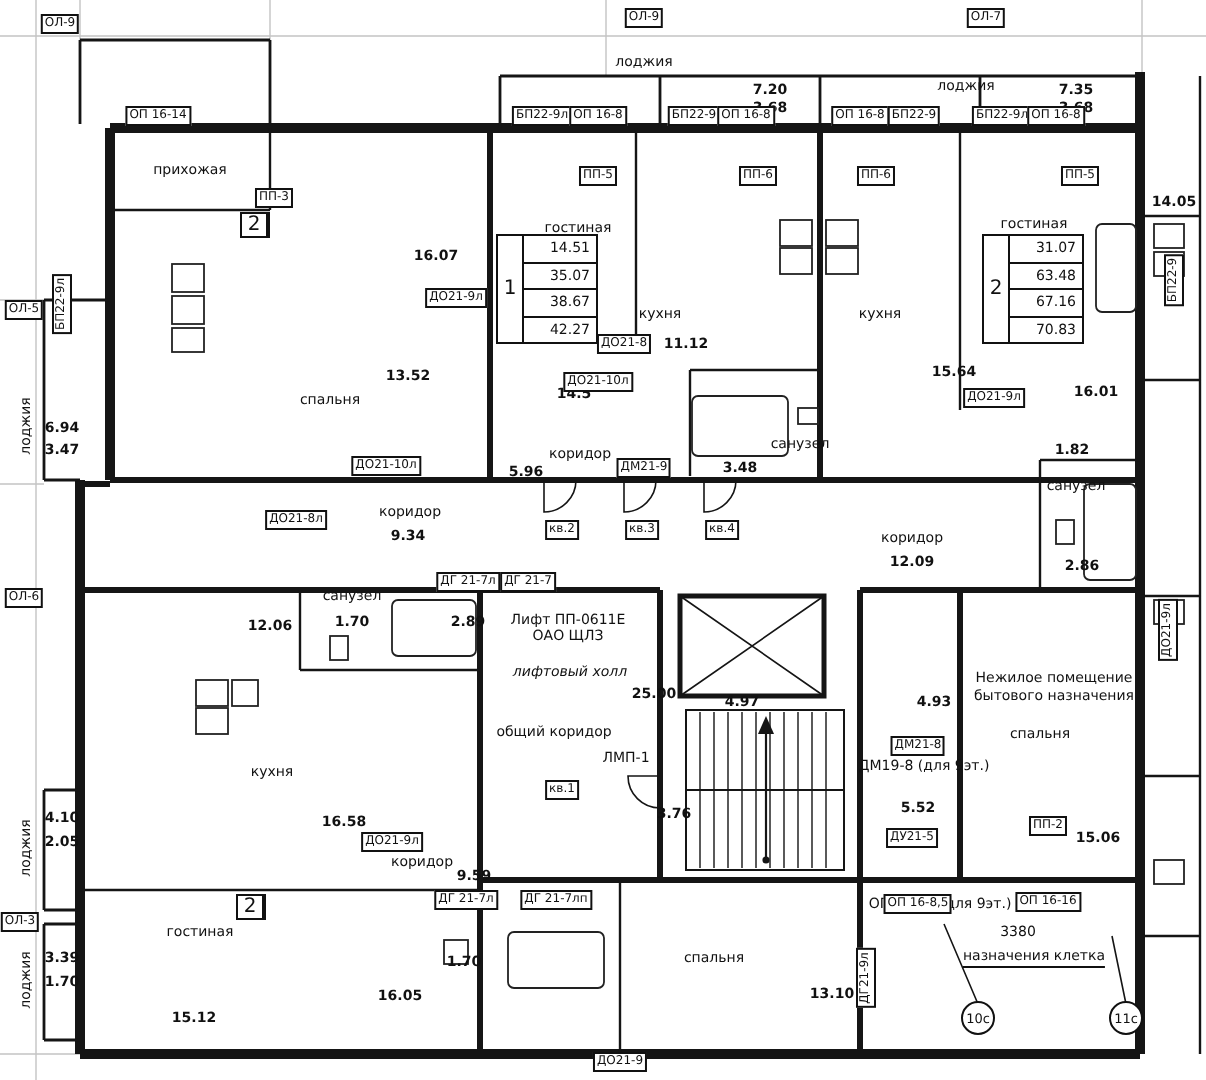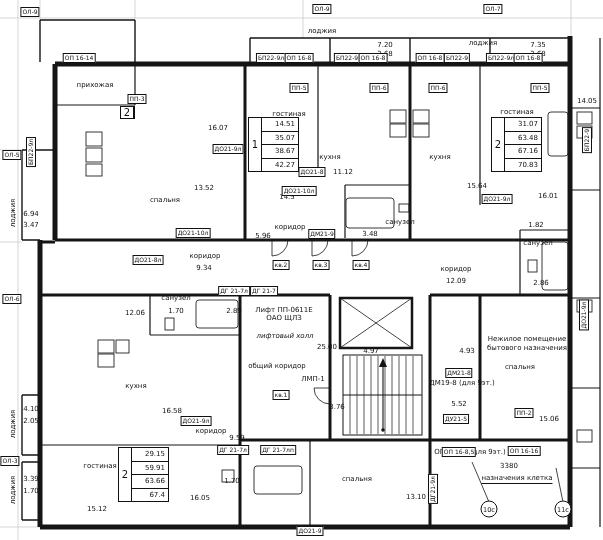--- a/index.html
+++ b/index.html
@@ -10,7 +10,7 @@
   .lbl{position:absolute;transform:translate(-50%,-50%);font-size:7px;line-height:8px;
        white-space:nowrap;color:#111;}
   .val{position:absolute;transform:translate(-50%,-50%);font-size:7px;line-height:8px;
-       white-space:nowrap;color:#111;}
+       white-space:nowrap;color:#111;font-weight:bold;}
   .tag{position:absolute;transform:translate(-50%,-50%);font-size:6px;line-height:8px;
        border:1px solid #111;background:#fff;padding:0 1px;white-space:nowrap;color:#111;}
   .vert{transform:translate(-50%,-50%) rotate(-90deg);}

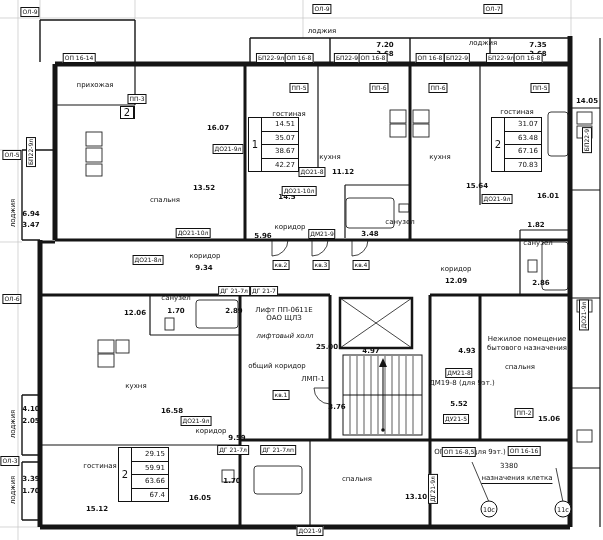--- a/index.html
+++ b/index.html
@@ -256,12 +256,6 @@
       </div>
       <div class="apt-table" style="left: 118px; top: 447px;">
         <div class="num">2</div>
-        <div class="vals">
-          <div>29.15</div>
-          <div>59.91</div>
-          <div>63.66</div>
-          <div>67.4</div>
-        </div>
       </div>
     </div>
 </div>

